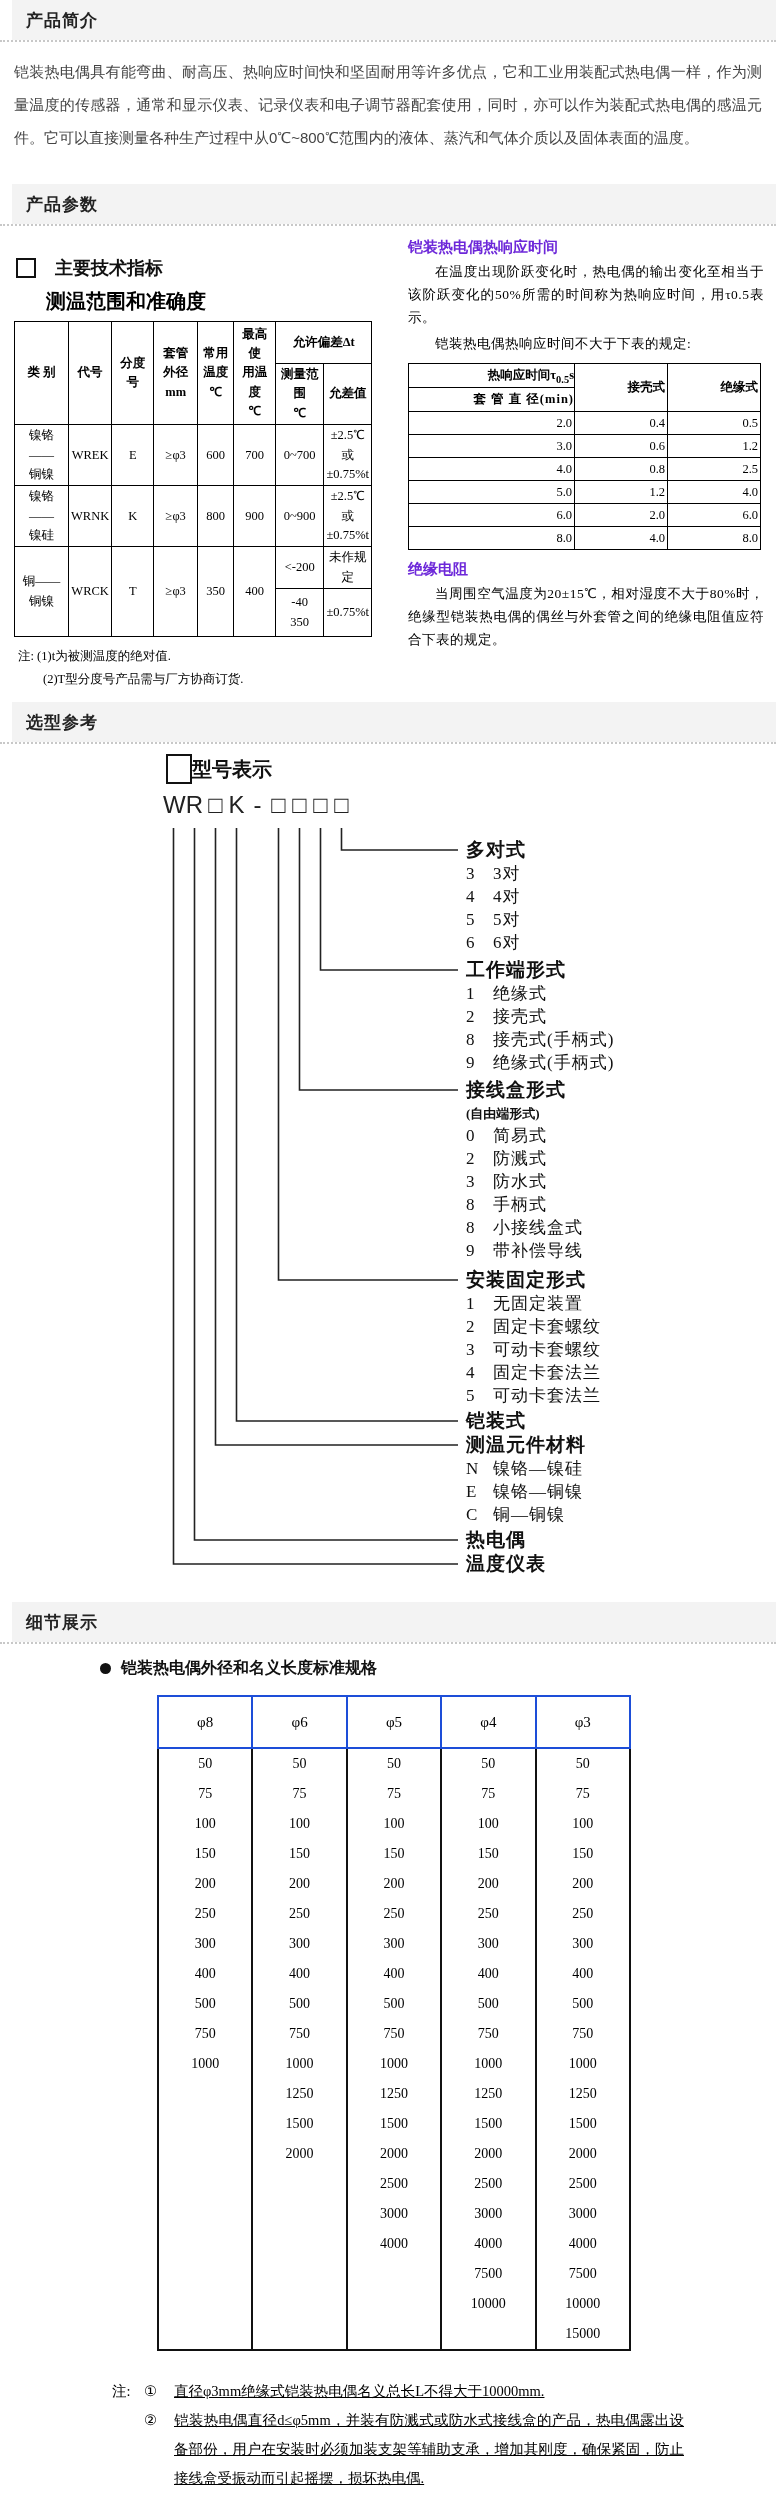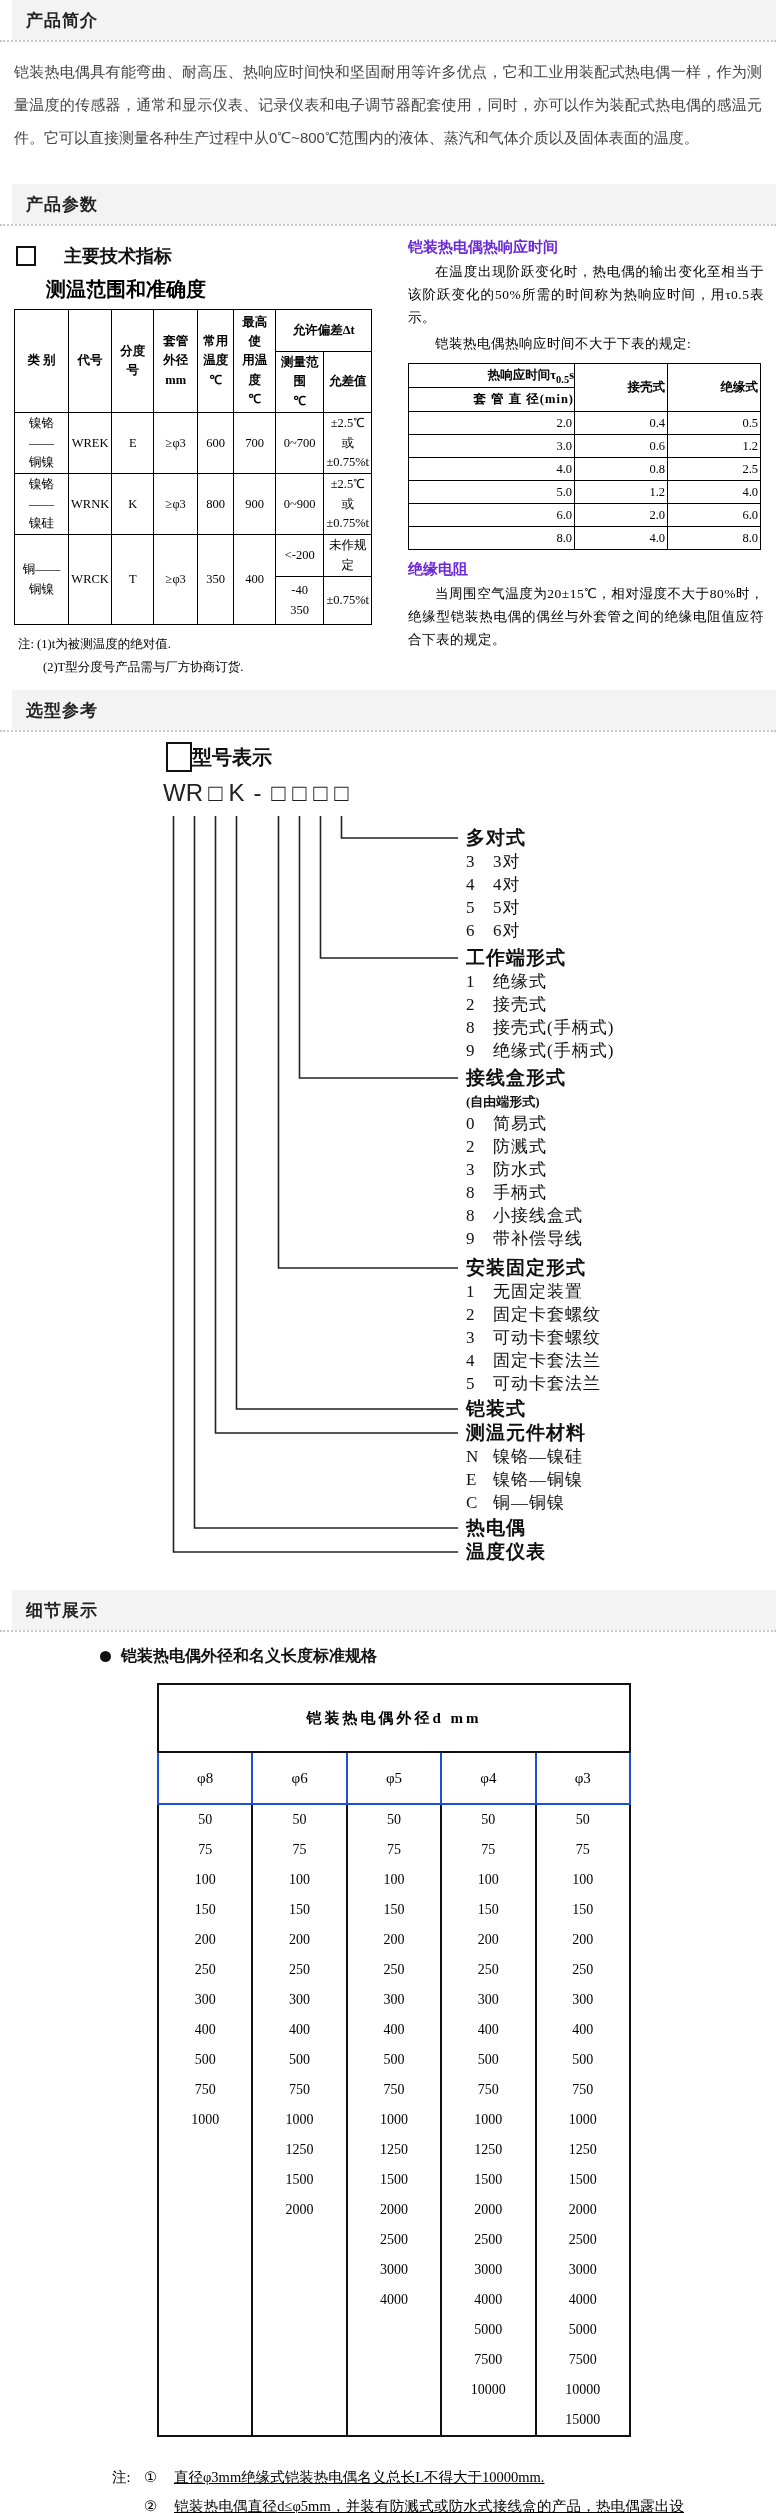--- a/index.html
+++ b/index.html
@@ -14,7 +14,7 @@
   .params-wrap{display:flex;padding:10px 0 12px 10px;min-height:382px;box-sizing:border-box;}
   .params-left{width:380px;flex:none;}
   .params-right{flex:1;padding:0 12px 0 18px;}
-  .spec-heading{display:flex;align-items:center;gap:28px;font-size:18px;font-weight:bold;color:#111;margin:8px 0 8px 6px;}
+  .spec-heading{display:flex;align-items:center;gap:19px;font-size:18px;font-weight:bold;color:#111;margin:20px 0 8px 6px;}
   .box-icon{width:16px;height:16px;border:2px solid #111;flex:none;background:#fff;}
   .acc-title{font-size:20px;font-weight:bold;color:#000;margin:0 0 6px 36px;font-family:"Liberation Serif",serif;}
   .acc-table{border-collapse:collapse;margin-left:4px;font-family:"Liberation Serif",serif;color:#000;}

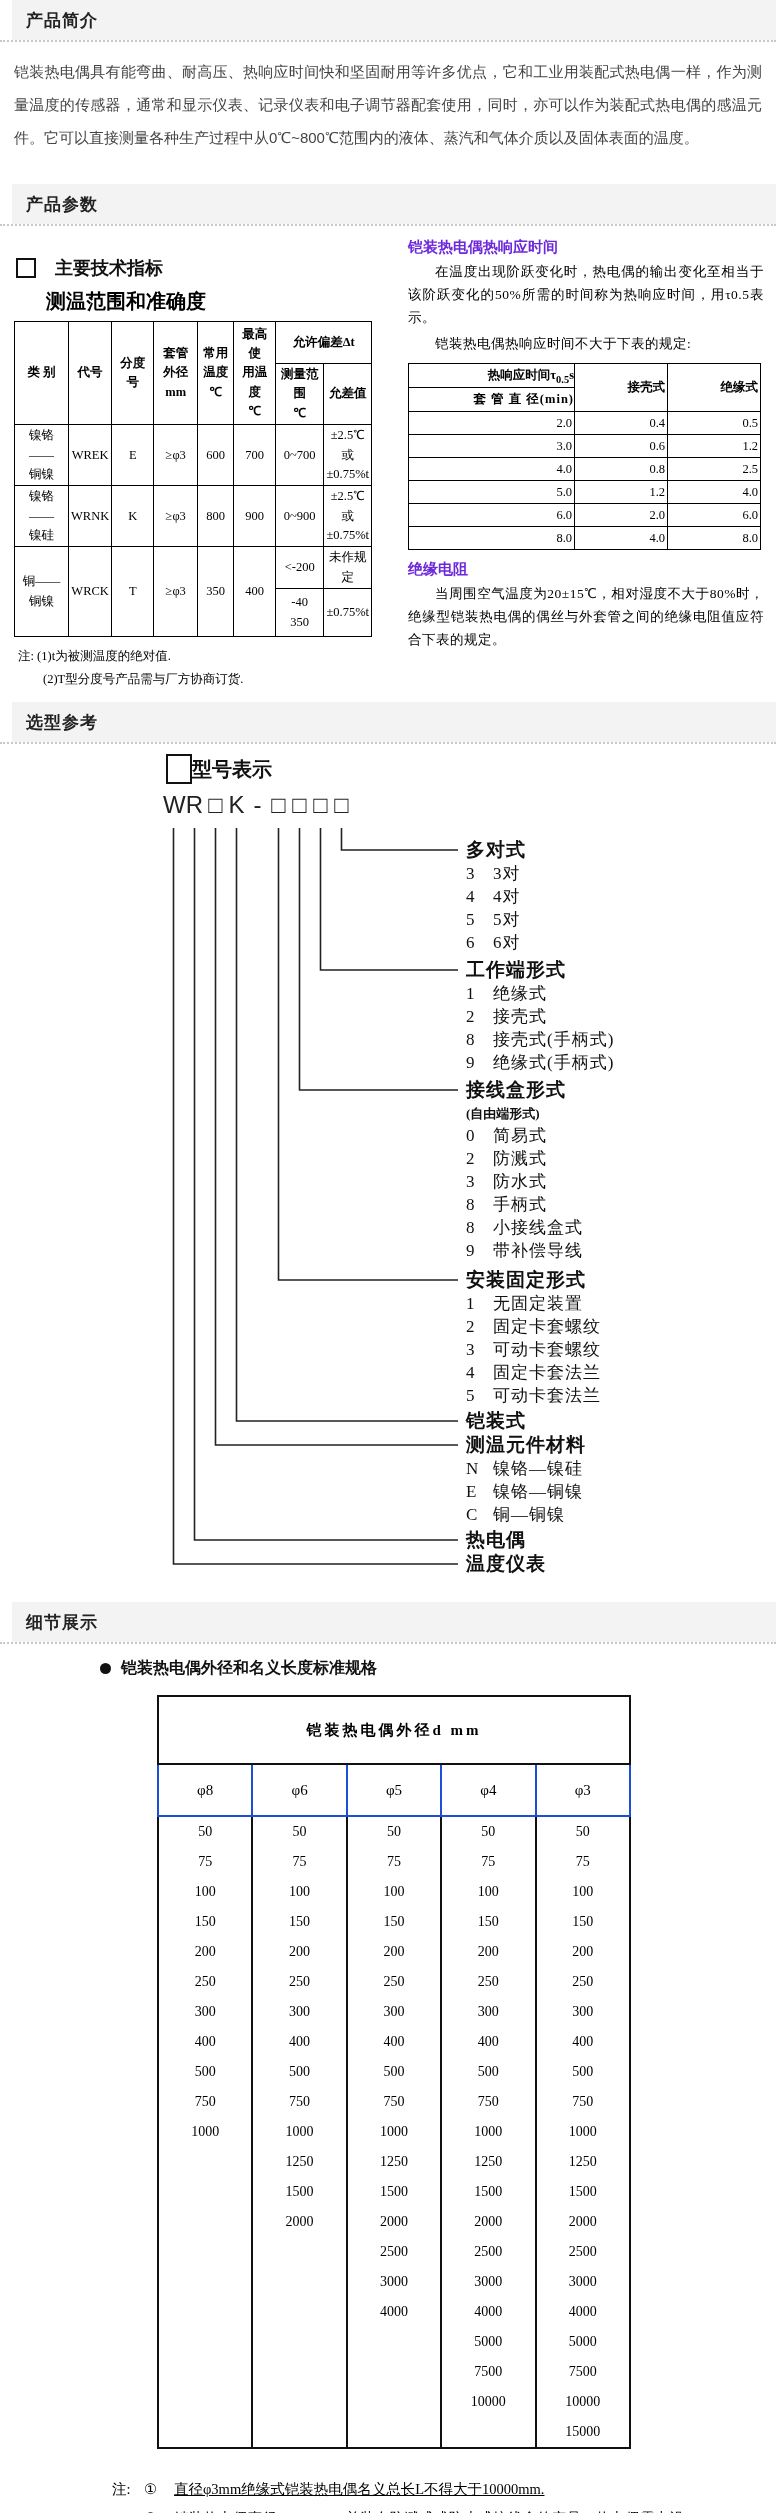--- a/index.html
+++ b/index.html
@@ -335,9 +335,6 @@
 
 <table class="len-table">
   <thead>
-    <tr class="lt-header">
-      <td colspan="5">铠装热电偶外径d mm</td>
-    </tr>
     <tr class="lt-cols">
       <td>φ8</td>
       <td>φ6</td>

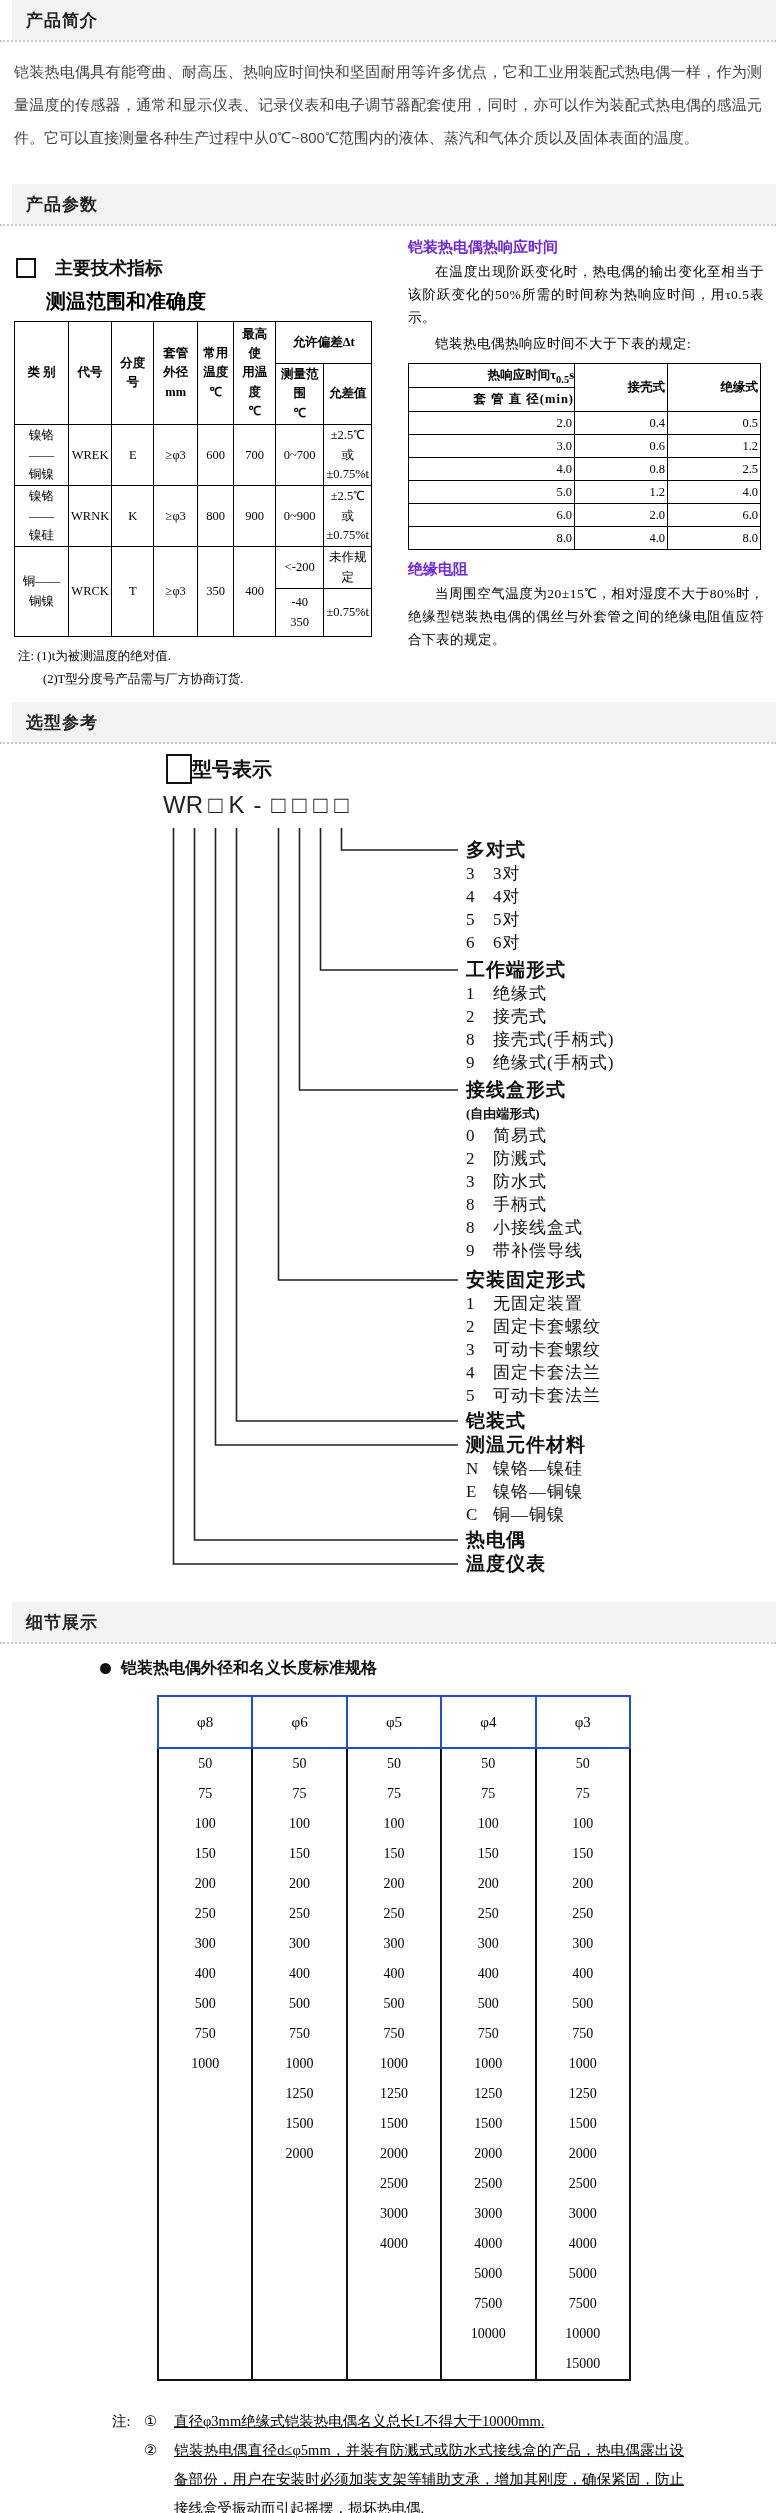--- a/index.html
+++ b/index.html
@@ -481,13 +481,6 @@
         <td>4000</td>
       </tr>
 
-      <tr>
-        <td></td>
-        <td></td>
-        <td></td>
-        <td>5000</td>
-        <td>5000</td>
-      </tr>
 
       <tr>
         <td></td>

